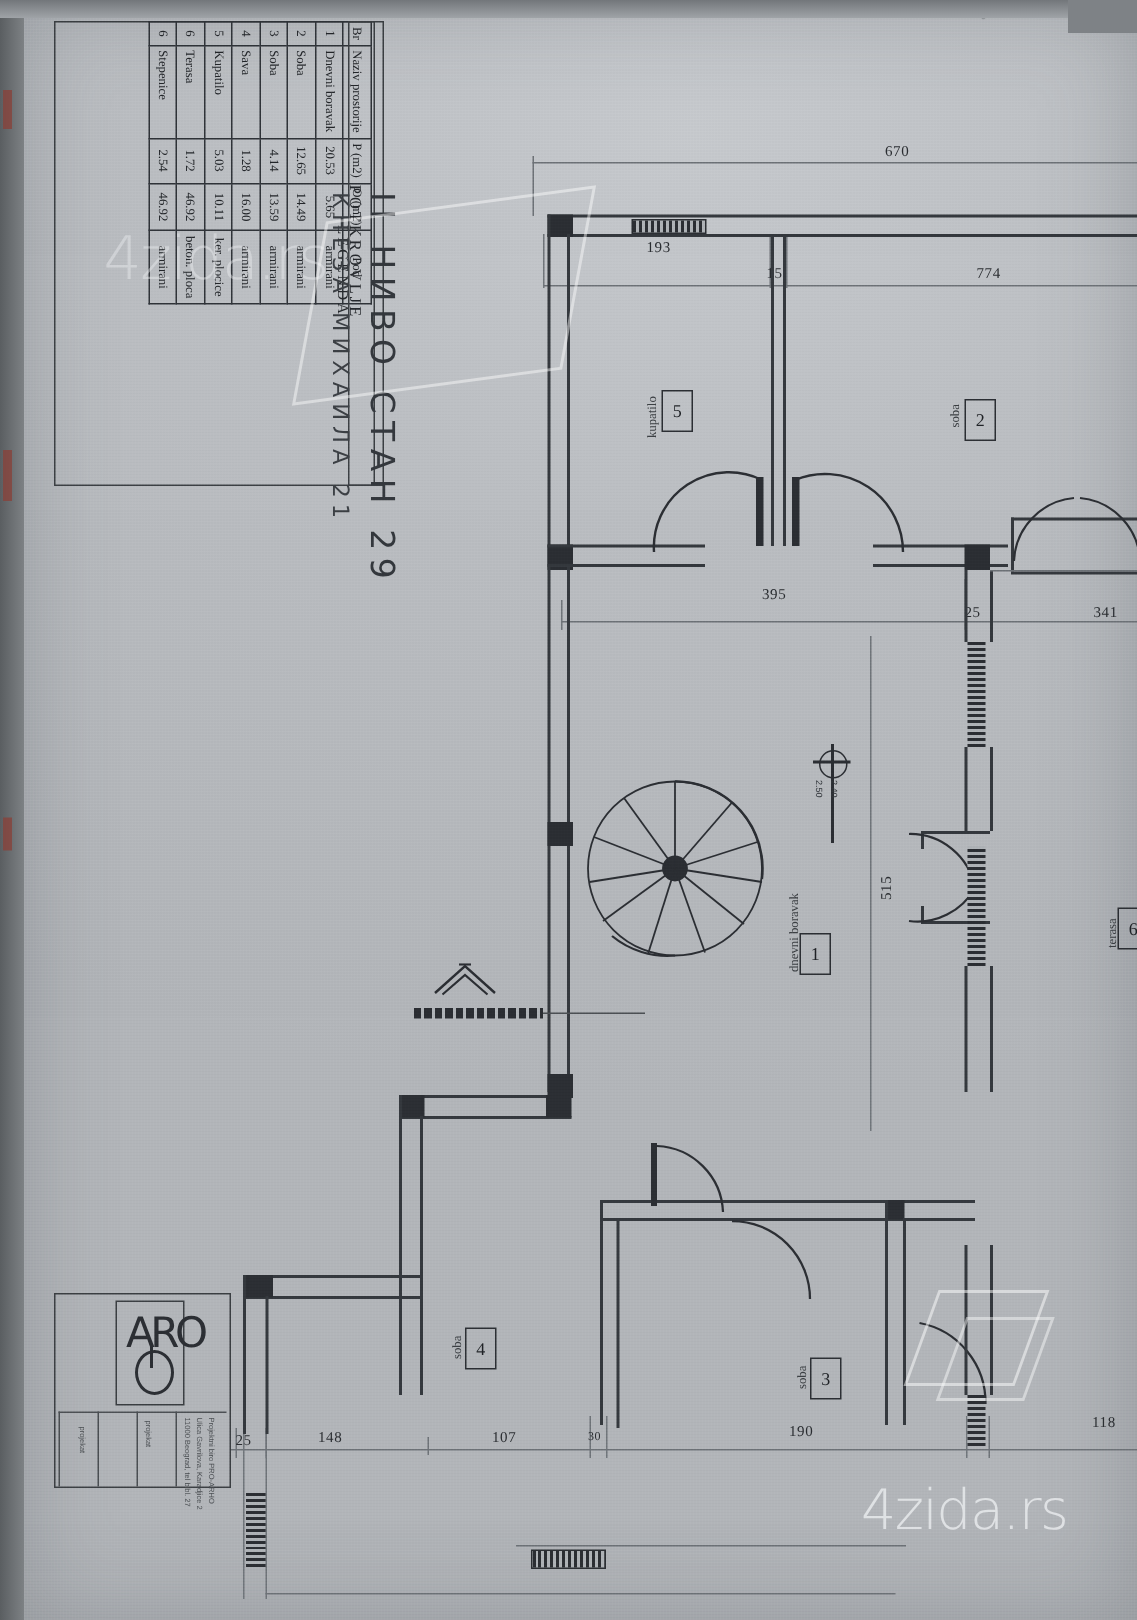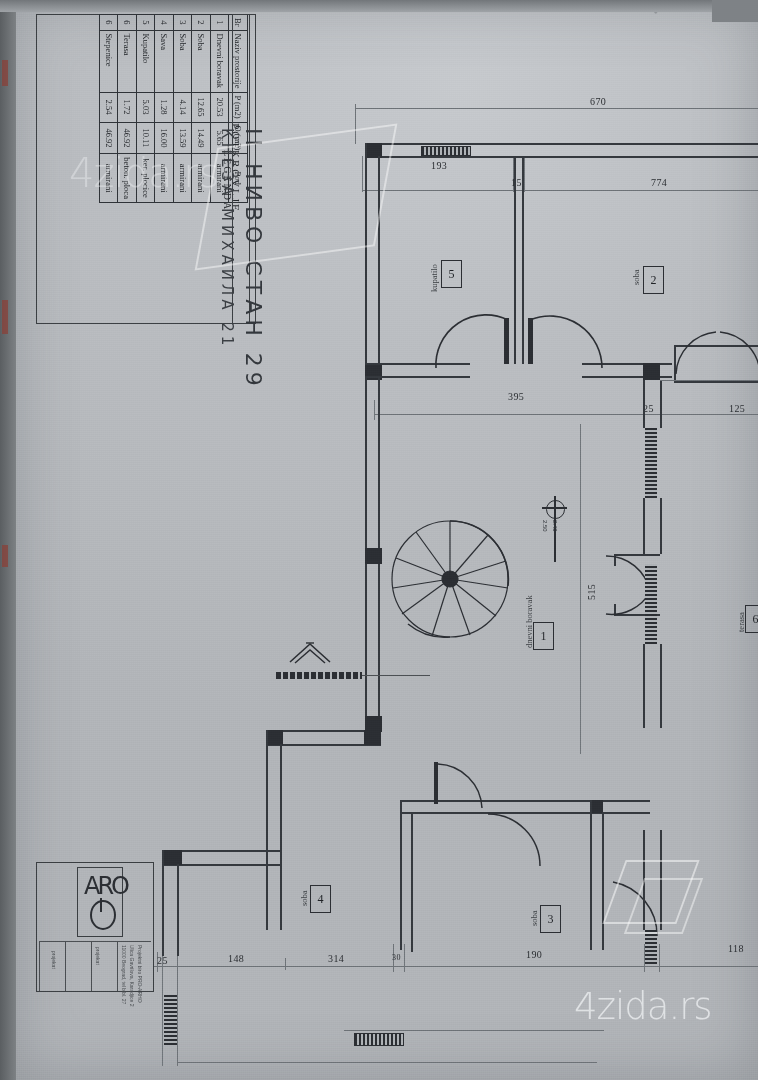--- a/index.html
+++ b/index.html
@@ -247,7 +247,7 @@
 
     <div class="dimtxt" style="left:494px;top:391px;">395</div>
     <div class="dimtxt" style="left:629px;top:403px;">25</div>
-    <div class="dimtxt" style="left:715px;top:403px;">125</div>
+    <div class="dimtxt" style="left:715px;top:403px;">341</div>
 
     <div class="thinline v" style="left:566px;top:424px;height:330px;"></div>
     <div class="dimtxt rot" style="left:572px;top:600px;">515</div>

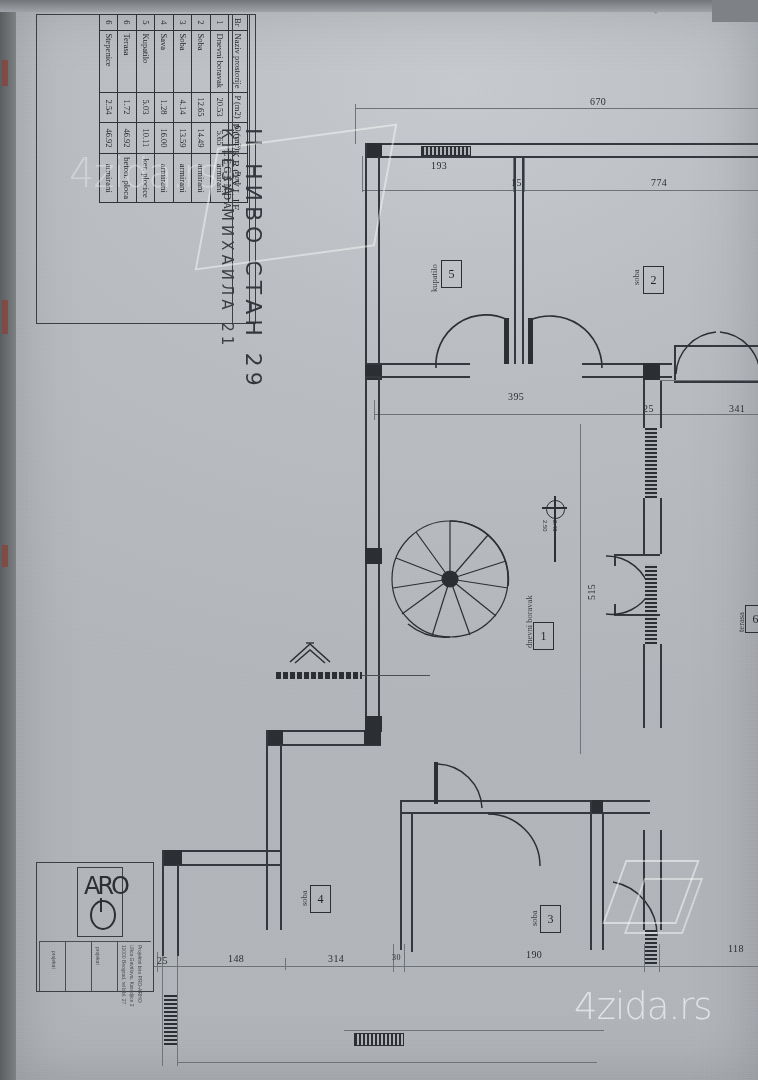--- a/index.html
+++ b/index.html
@@ -95,7 +95,7 @@
     border:1px solid #3a3e42;}
   #tb-logo{position:absolute;left:40px;top:4px;width:44px;height:68px;
     border:1px solid #3a3e42;}
-  #tb-logo .glyph{position:absolute;left:6px;top:4px;font-size:24px;color:#2b2e33;
+  #tb-logo .glyph{position:absolute;left:6px;top:4px;font-size:28px;color:#2b2e33;
     font-family:"DejaVu Sans",sans-serif;letter-spacing:-3px;}
   #tb-logo .circle{position:absolute;left:12px;top:32px;width:22px;height:26px;
     border:2px solid #2b2e33;border-radius:50%;}

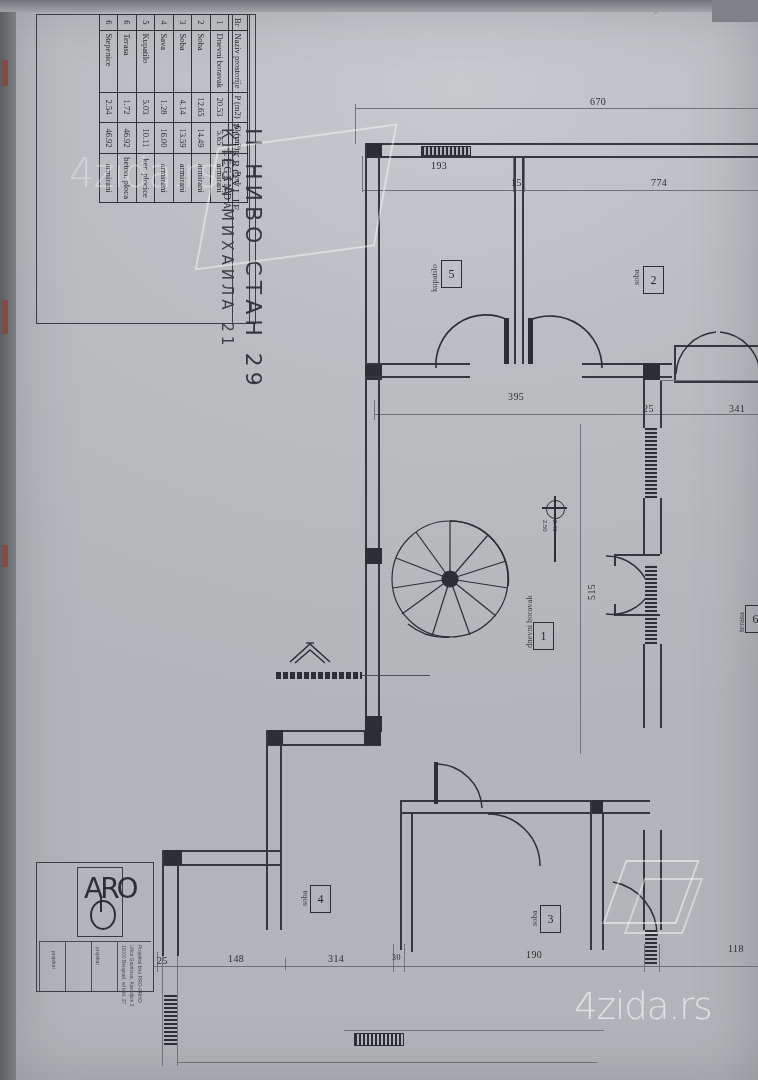--- a/index.html
+++ b/index.html
@@ -262,7 +262,7 @@
     <div class="thinline v" style="left:645px;top:944px;height:28px;"></div>
 
     <div class="dimtxt" style="left:143px;top:955px;">25</div>
-    <div class="dimtxt" style="left:214px;top:953px;">148</div>
+    <div class="dimtxt" style="left:198px;top:953px;">148</div>
     <div class="dimtxt" style="left:314px;top:953px;">314</div>
     <div class="dimtxt" style="left:378px;top:953px;font-size:8px;">30</div>
     <div class="dimtxt" style="left:512px;top:949px;">190</div>

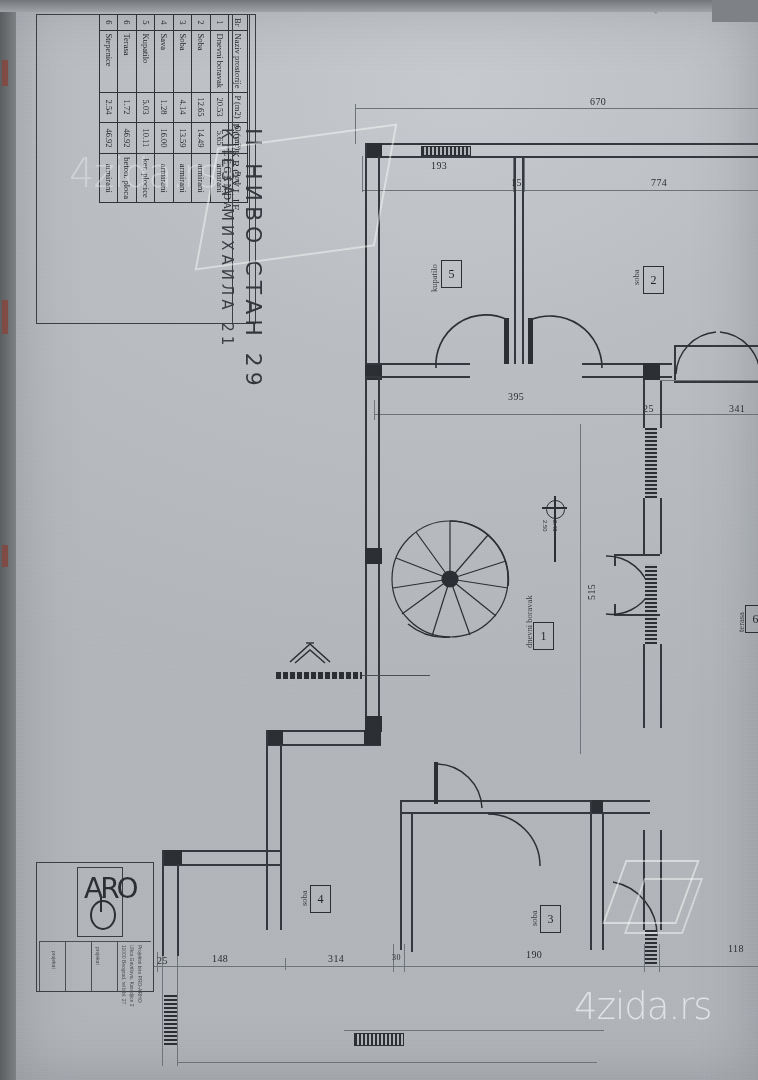--- a/index.html
+++ b/index.html
@@ -263,7 +263,7 @@
 
     <div class="dimtxt" style="left:143px;top:955px;">25</div>
     <div class="dimtxt" style="left:198px;top:953px;">148</div>
-    <div class="dimtxt" style="left:314px;top:953px;">314</div>
+    <div class="dimtxt" style="left:314px;top:953px;">107</div>
     <div class="dimtxt" style="left:378px;top:953px;font-size:8px;">30</div>
     <div class="dimtxt" style="left:512px;top:949px;">190</div>
     <div class="dimtxt" style="left:633px;top:946px;font-size:8px;">30</div>

